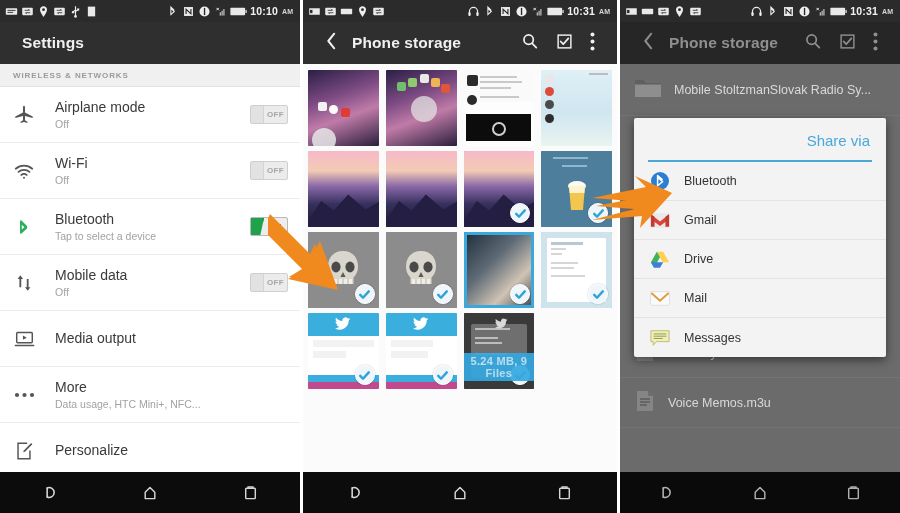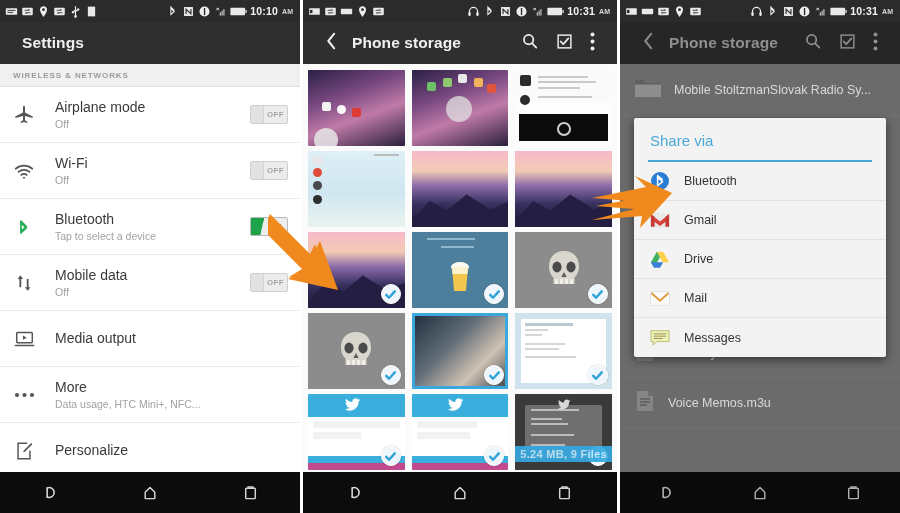--- a/index.html
+++ b/index.html
@@ -104,7 +104,7 @@
     position: absolute; left: 14px; right: 14px; top: 118px;
     background: #f3f3f3; border-radius: 2px; box-shadow: 0 3px 10px rgba(0,0,0,.5); overflow:hidden;
   }
-  .dialog-title { font-size: 15px; color: #4aa8d8; padding: 14px 16px 11px 16px; }
+  .dialog-title { font-size: 15px; color: #4aa8d8; padding: 14px 16px 11px 16px; text-align: right; }
   .dialog-rule { height: 2px; background: #4aa8d8; margin: 0 14px; }
   .share-item { display:flex; align-items:center; height: 39px; padding: 0 16px; border-bottom: 1px solid #e3e3e3; }
   .share-item:last-child { border-bottom: none; }

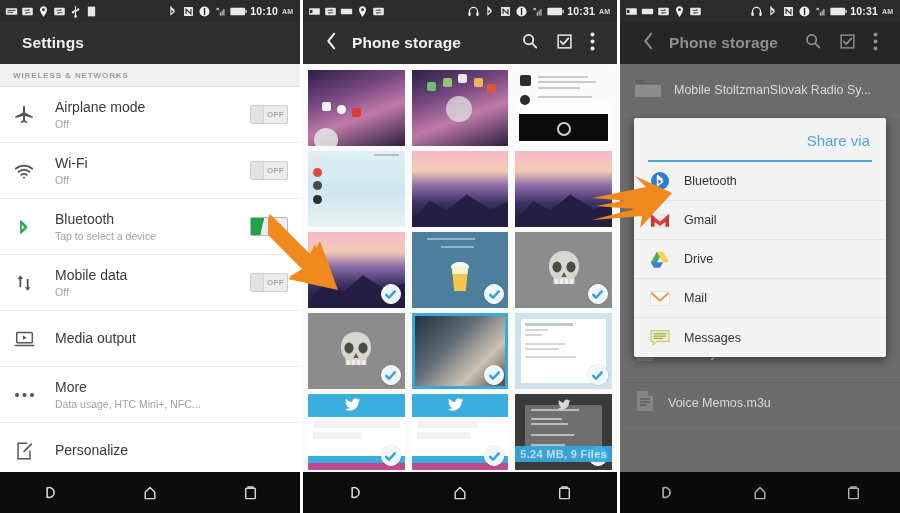--- a/index.html
+++ b/index.html
@@ -59,7 +59,7 @@
 
   
   .grid-wrap { background: #fbfbfb; padding: 6px 5px 0 5px; height: 449px; position:relative;}
-  .grid { display: grid; grid-template-columns: repeat(3, 1fr); gap: 5px 7px; }
+  .grid { display: grid; grid-template-columns: repeat(4, 1fr); gap: 5px 7px; }
   .thumb { position: relative; height: 76px; overflow: hidden; background:#ddd; border-radius:1px;}
   .thumb.sel { outline: 3px solid #3aa8dd; outline-offset:-3px; }
   .check {

